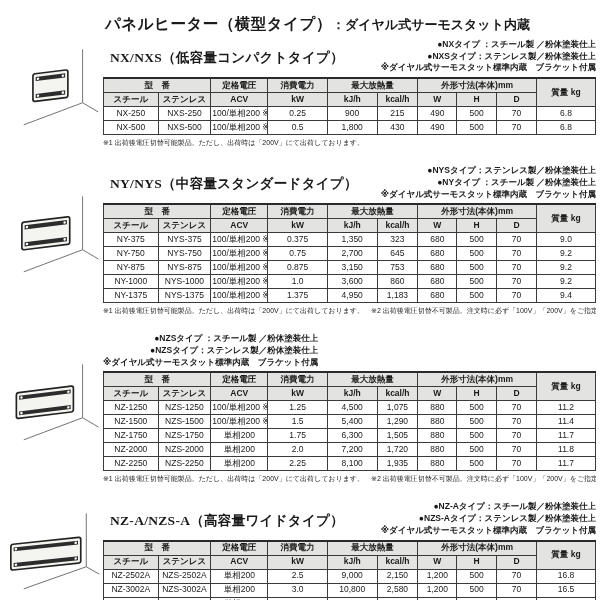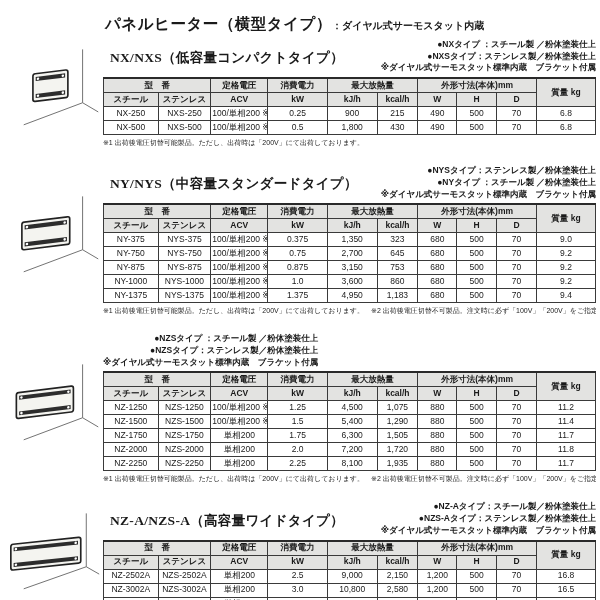--- a/index.html
+++ b/index.html
@@ -16,7 +16,7 @@
   
   .page-header{padding:4px 0 2px 99px;}
   .title-main{font-size:15.5px;font-weight:bold;letter-spacing:.5px;}
-  .title-sub{font-size:10px;font-weight:bold;}
+  .title-sub{font-size:13px;font-weight:bold;}
   
   .product-section{display:flex;align-items:stretch;}
   .sec-nx{margin-top:2px;}

